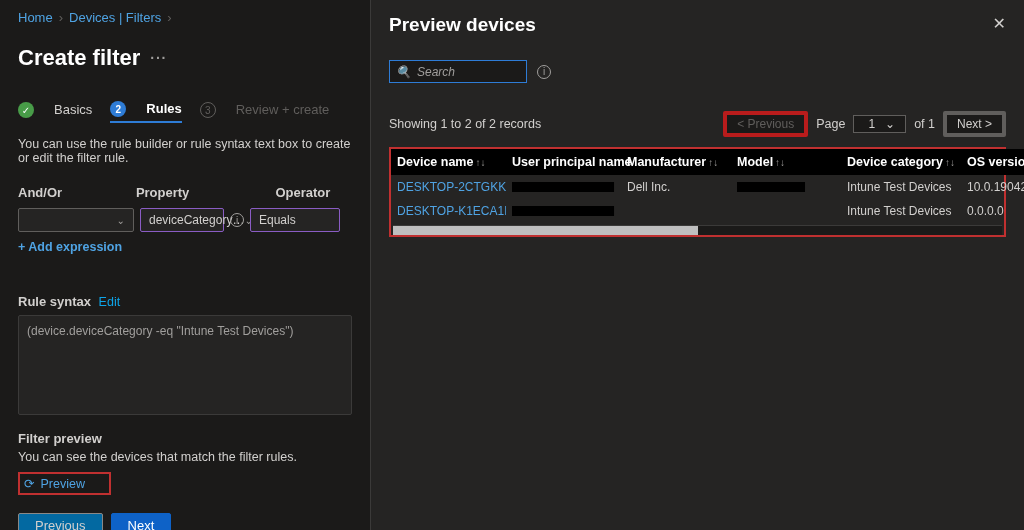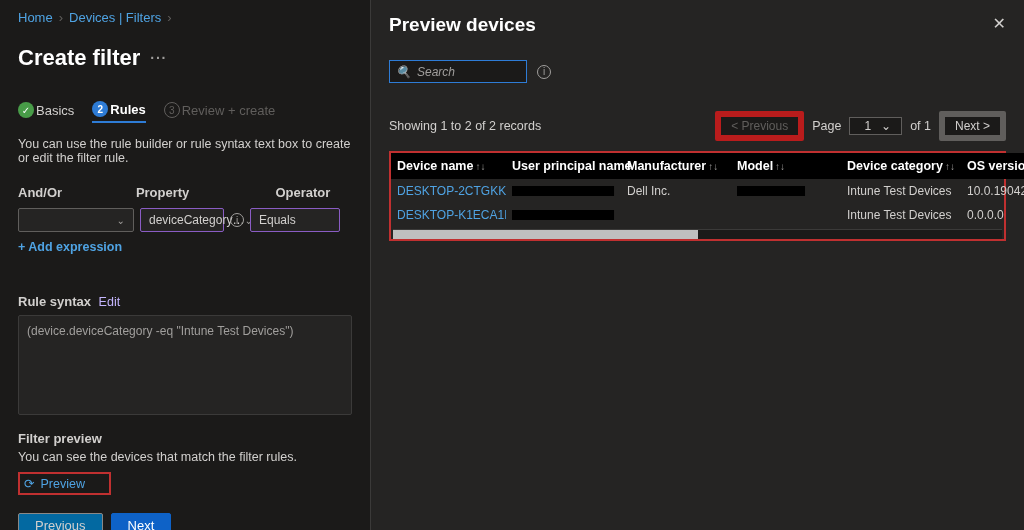--- a/index.html
+++ b/index.html
@@ -43,8 +43,8 @@
   }
   .step {
     display: flex;
-    align-items: center;
-    gap: 2px;
+    align-items: flex-start;
+    gap: 20px;
     font-size: 13px;
     padding-bottom: 4px;
   }

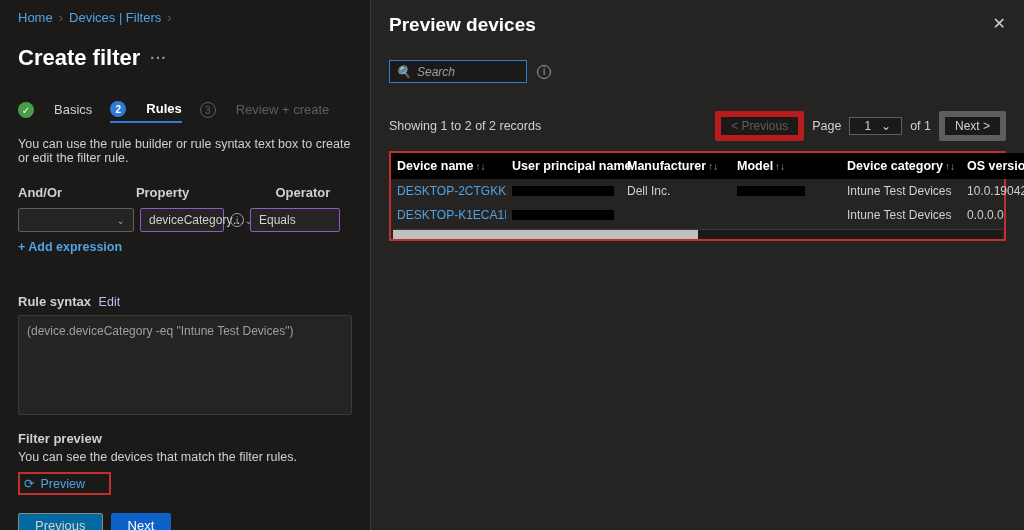--- a/index.html
+++ b/index.html
@@ -173,7 +173,7 @@
   }
   .pager { display: flex; align-items: center; gap: 8px; }
   .pg-btn {
-    border: 6px solid #b91c1c;
+    border: 4px solid #b91c1c;
     background: #1b1a19;
     color: #605e5c;
     padding: 2px 10px;

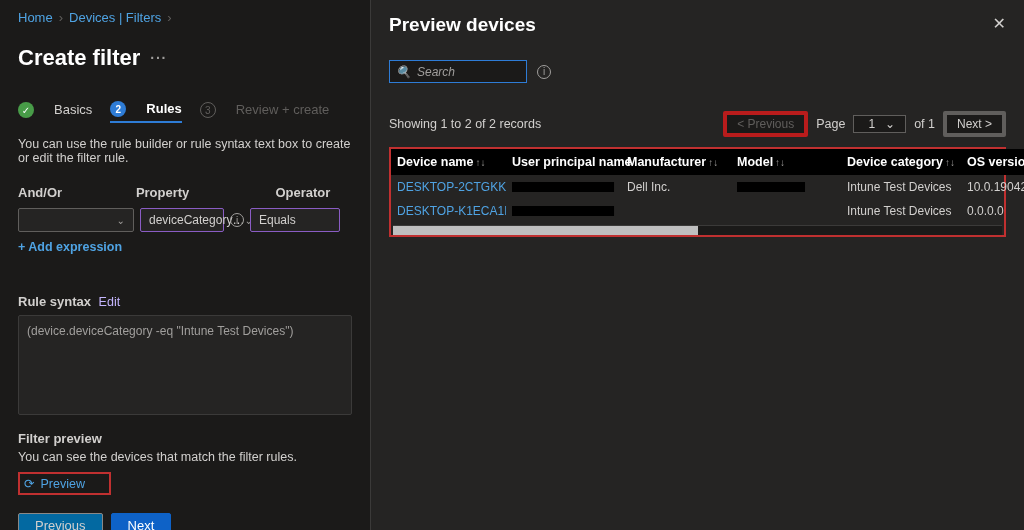--- a/index.html
+++ b/index.html
@@ -92,7 +92,7 @@
   }
   .add-link { color: #4fa3e3; font-size: 12.5px; margin-top: 8px; display: inline-block; font-weight: bold; }
   .section-label { font-size: 13px; font-weight: 600; color: #d2d0ce; margin-top: 40px; }
-  .section-label .edit { color: #c4b5fd; font-weight: 400; font-size: 12.5px; margin-left: 4px; }
+  .section-label .edit { color: #0ea5e9; font-weight: 400; font-size: 12.5px; margin-left: 4px; }
   .syntax-box {
     border: 1px solid #3b3a39;
     background: #252423;

